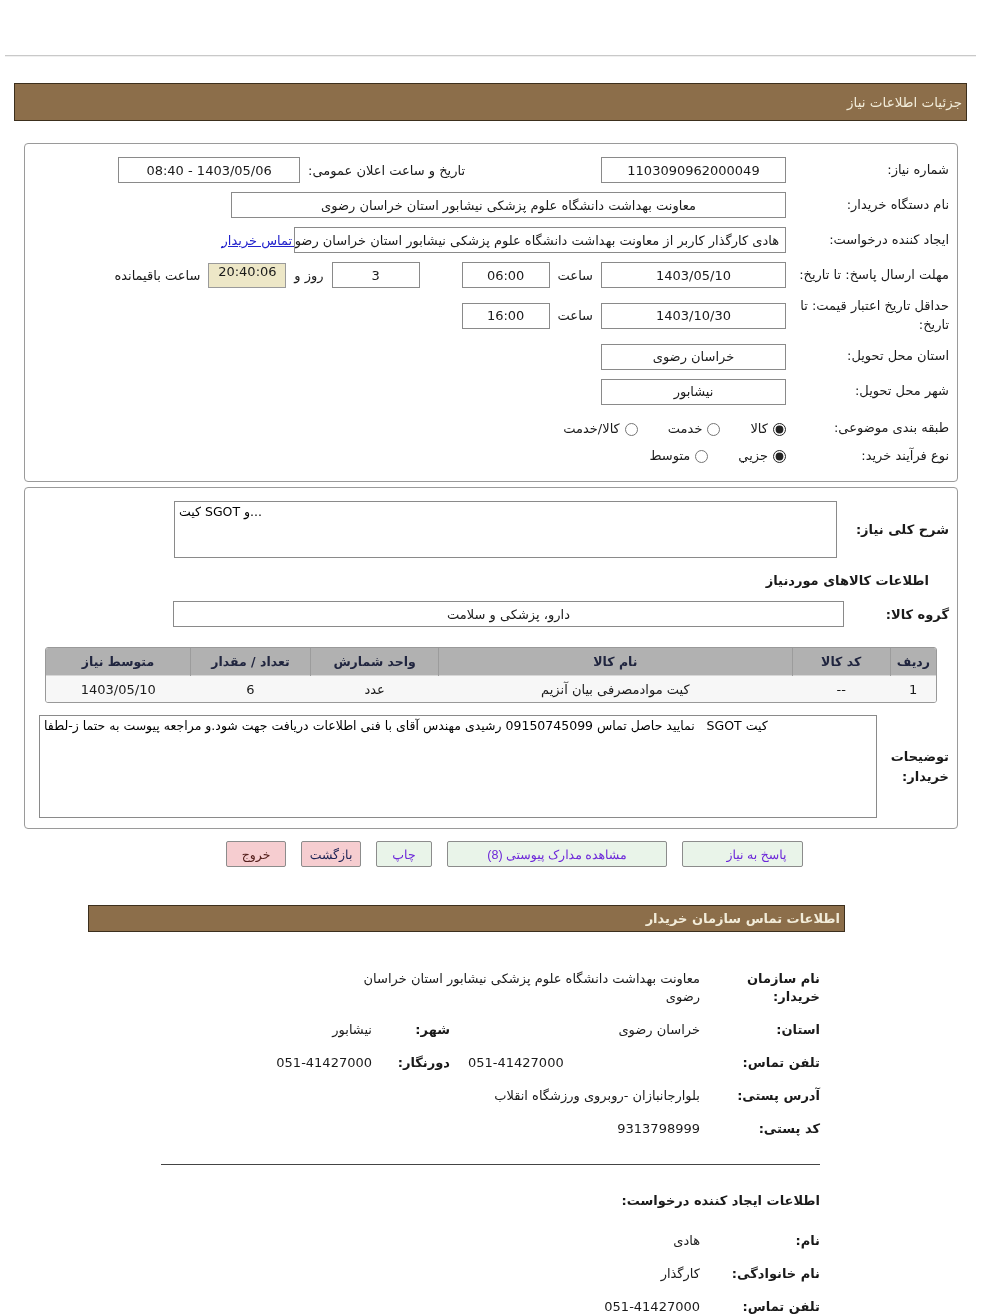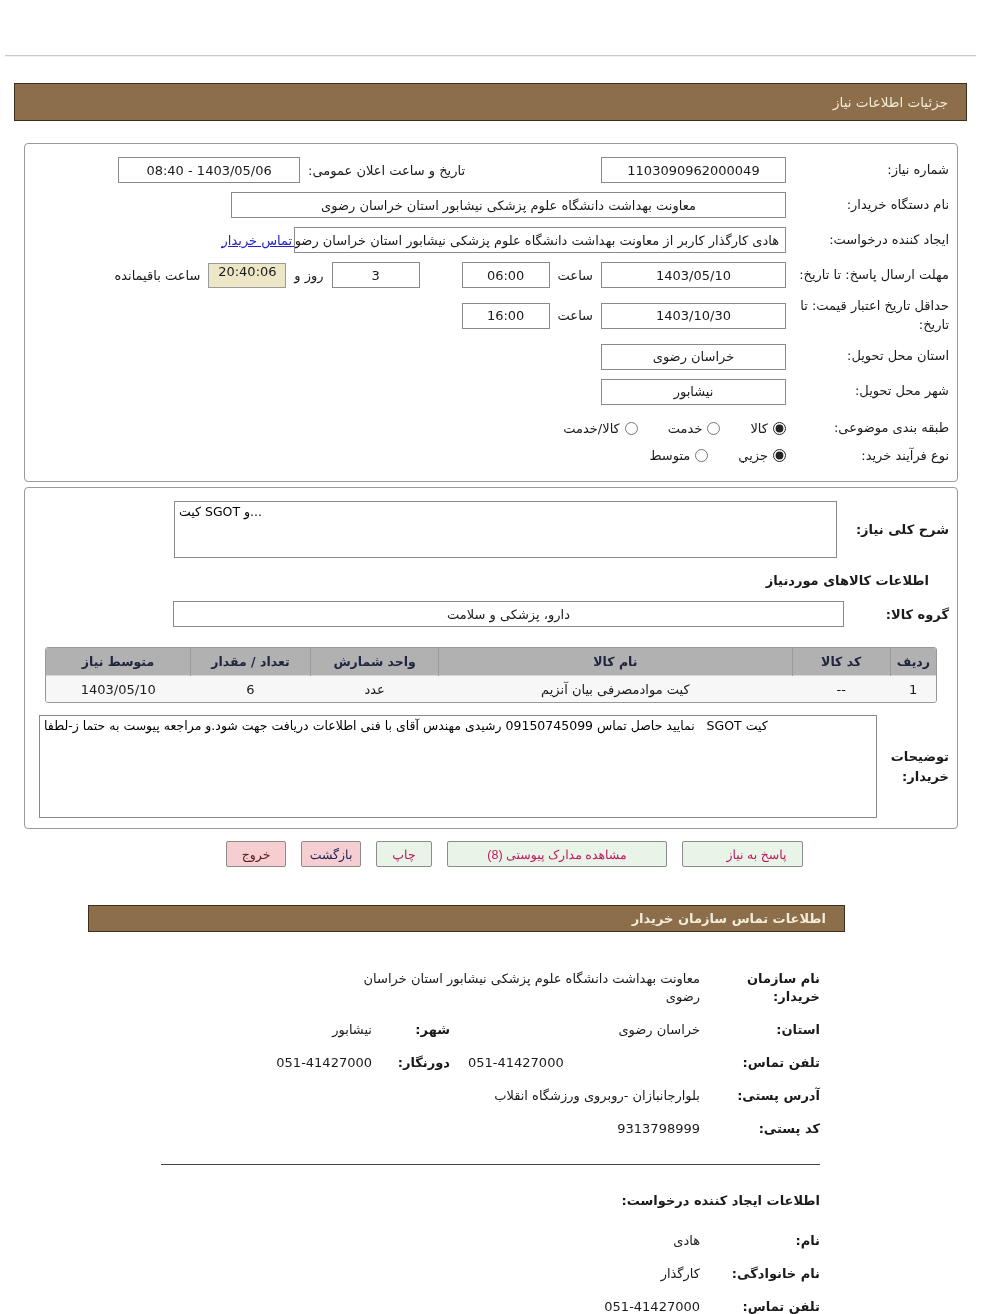--- a/index.html
+++ b/index.html
@@ -12,7 +12,7 @@
   .top-rule { margin: 55px 5px 0 5px; height: 0; border-top: 1px solid #c9c9c9; border-bottom: 1px solid #f0f0f0; }
   .section-bar {
     background:#8C6E4A; border:1px solid #3c2f1d; color:#F2ECD9;
-    height: 38px; line-height: 36px; padding: 0 18px; font-size: 13.5px;
+    height: 38px; line-height: 36px; padding: 0 4px; font-size: 13.5px;
   }
   .bar1 { margin: 26px 14px 0 14px; }
   .bar2 { margin: 38px 136px 0 88px; height:27px; line-height:25px; font-weight:bold; font-size:13px; }

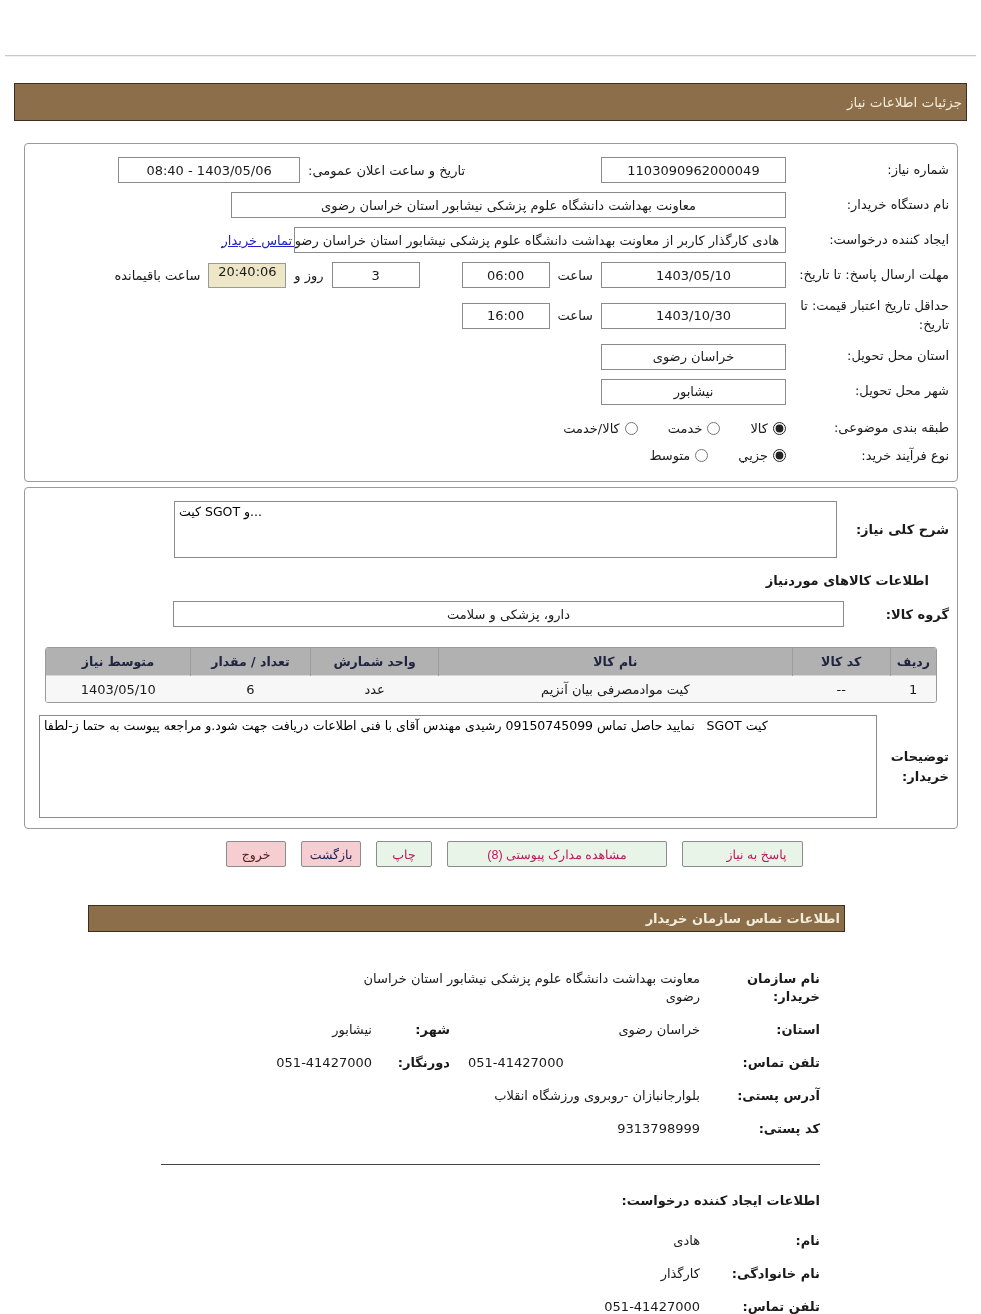--- a/index.html
+++ b/index.html
@@ -42,7 +42,7 @@
     font-size: 13px; line-height: 15px; overflow:hidden;
   }
   .buyer-link { color:#2222CC; text-decoration: underline; white-space:nowrap; position:relative; z-index:1; margin-right:-48px; cursor:pointer; }
-  .radio-item { display:flex; align-items:center; margin-left: 30px; }
+  .radio-item { display:flex; align-items:flex-end; margin-left: 30px; }
   .radio-item input, .chk input { width:13px; height:13px; margin-left:5px; accent-color:#222; }
   .chk { display:flex; align-items:center; margin-right: 34px; }
   .desc-area {

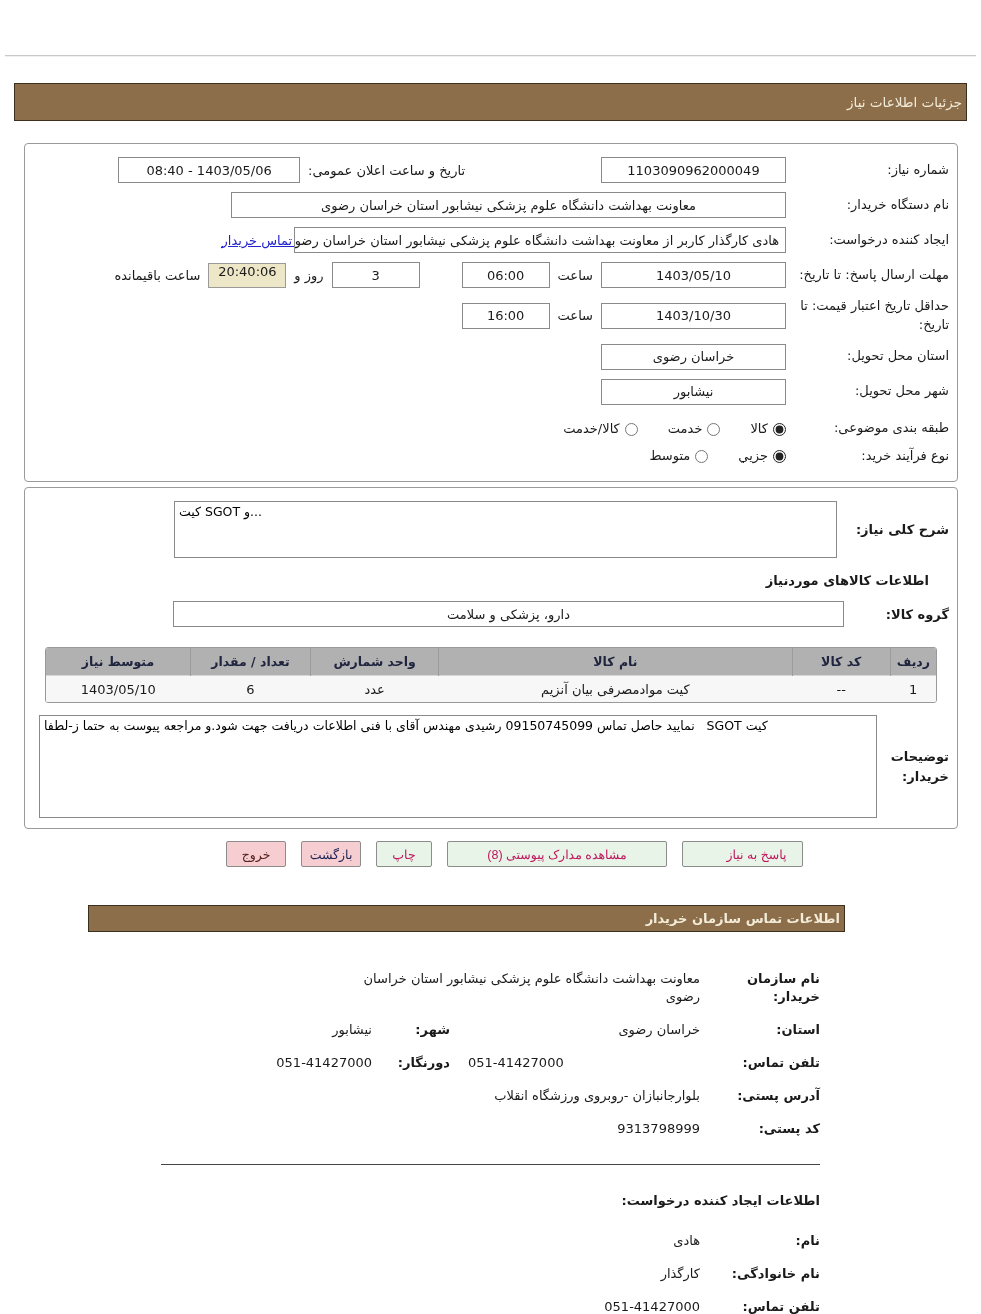--- a/index.html
+++ b/index.html
@@ -71,7 +71,7 @@
   .btn {
     height: 26px; border: 1px solid #8c8c8c; border-radius:2px;
     display:flex; align-items:center; justify-content:center;
-    font-size: 12.5px; cursor:pointer; background:#E9F4E9; color:#be185d; white-space:nowrap;
+    font-size: 12.5px; cursor:pointer; background:#E9F4E9; color:#6d28d9; white-space:nowrap;
   }
   .btn-answer { width:121px;padding-left:28px; } .btn-docs { width:220px; } .btn-print { width:56px; }
   .btn-back { width:60px; background:#F6CDD0; color:#1d2355; }

